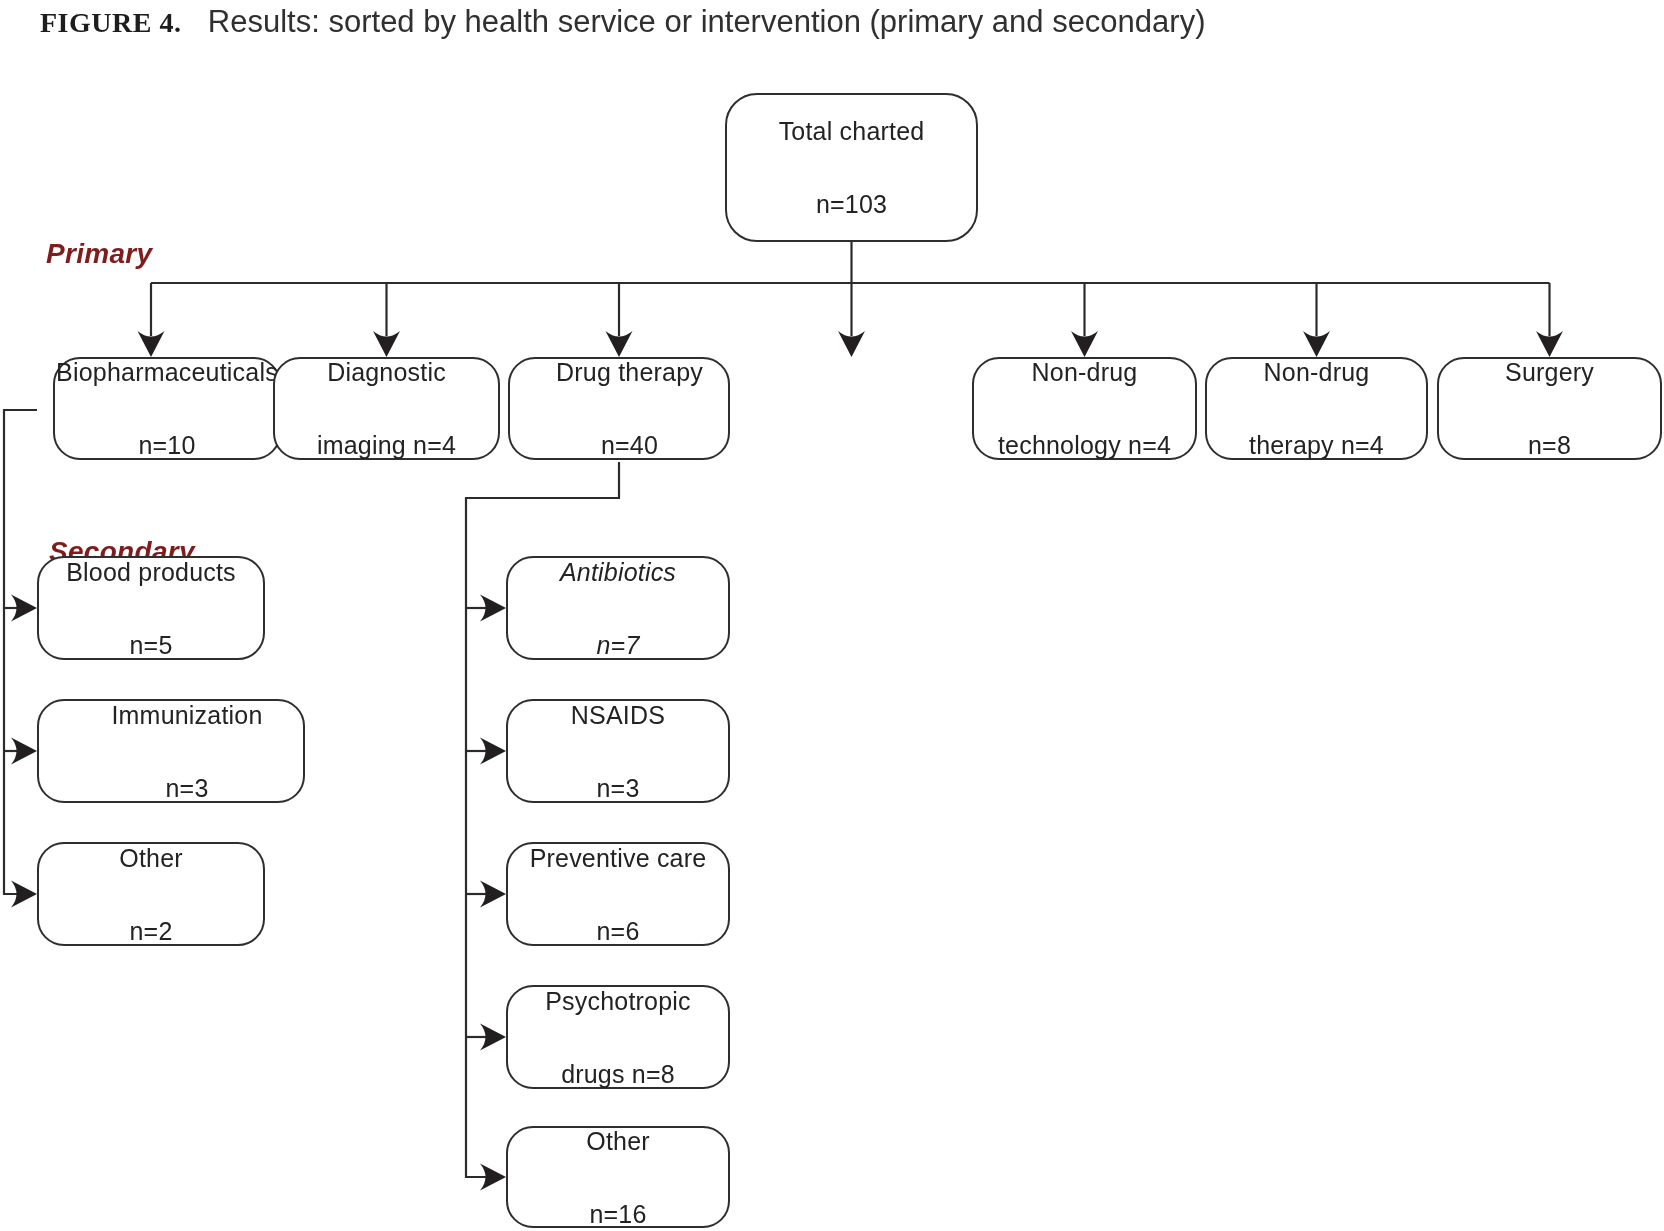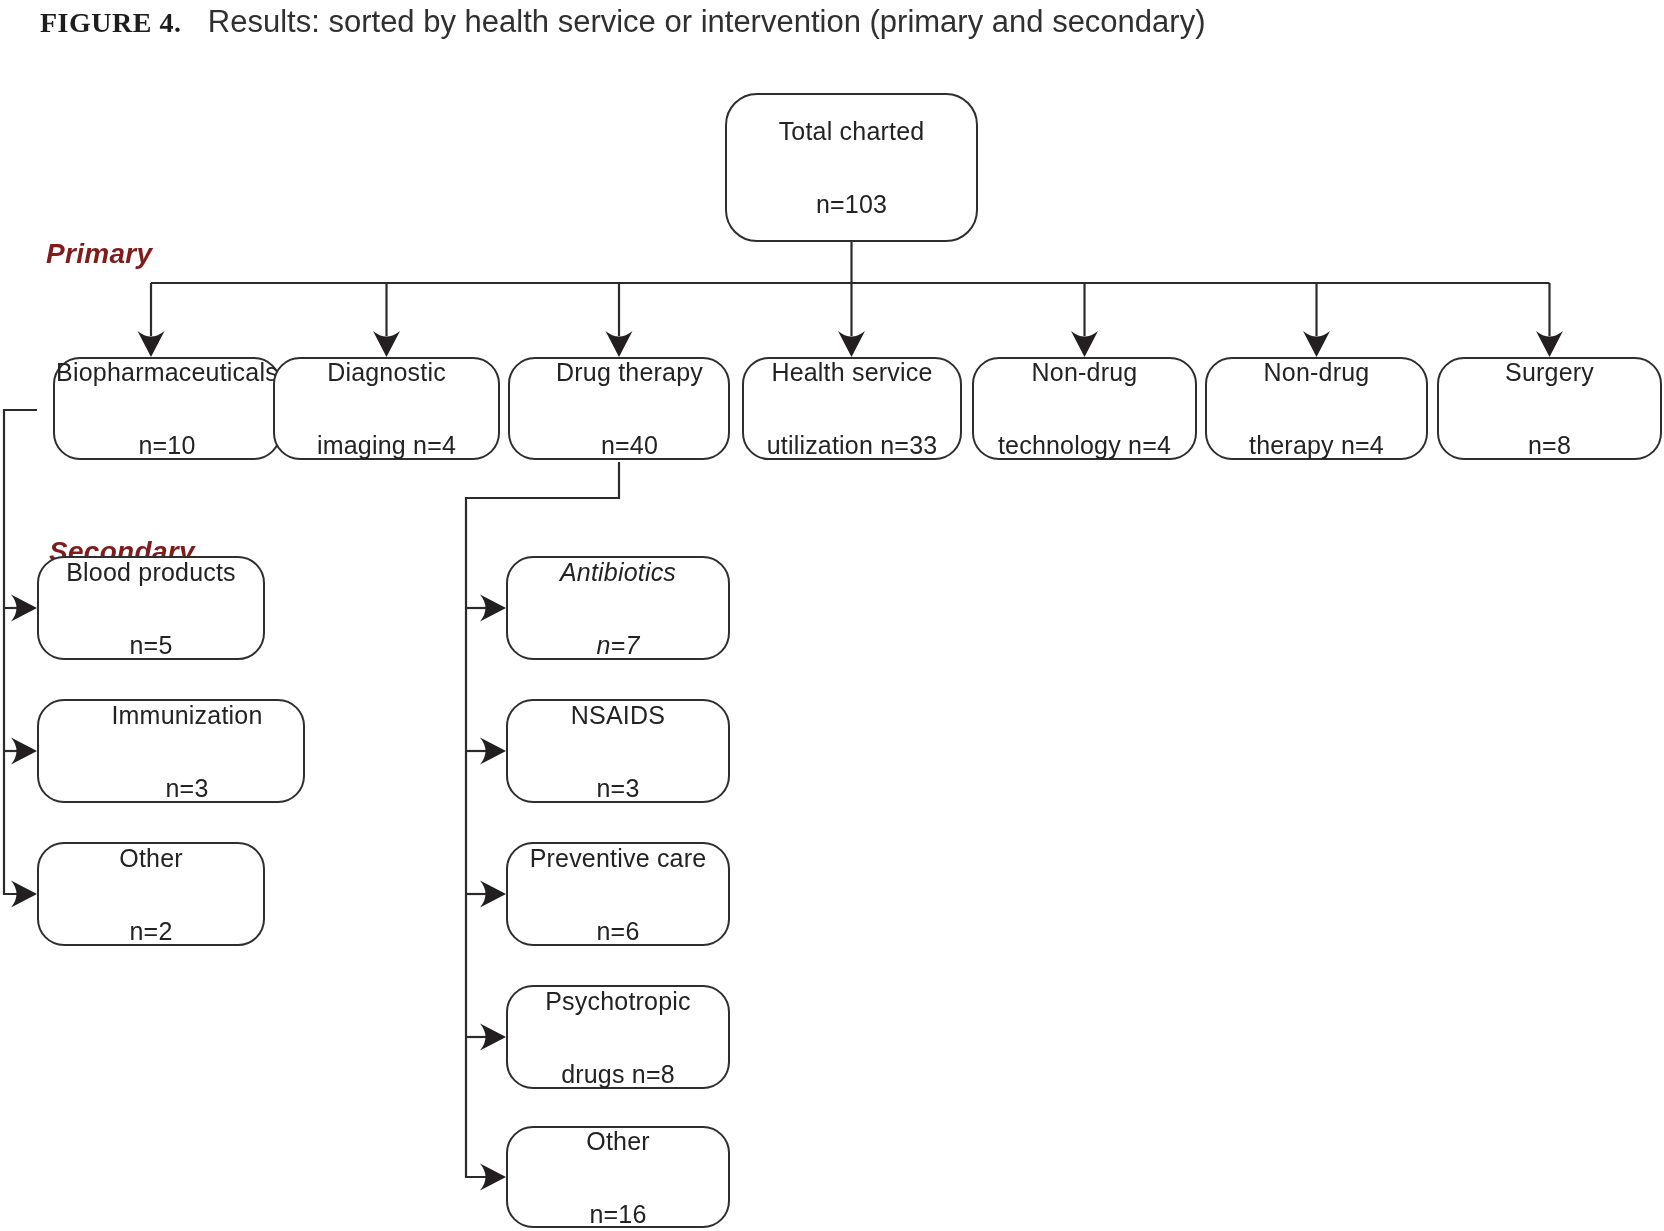--- a/index.html
+++ b/index.html
@@ -143,10 +143,6 @@
     <div class="line">Drug therapy</div>
     <div class="line">n=40</div>
   </div>
-  <div class="node" style="left:742px; top:357px; width:220px; height:103px;">
-    <div class="line">Health service</div>
-    <div class="line">utilization n=33</div>
-  </div>
   <div class="node" style="left:972px; top:357px; width:225px; height:103px;">
     <div class="line">Non-drug</div>
     <div class="line">technology n=4</div>

